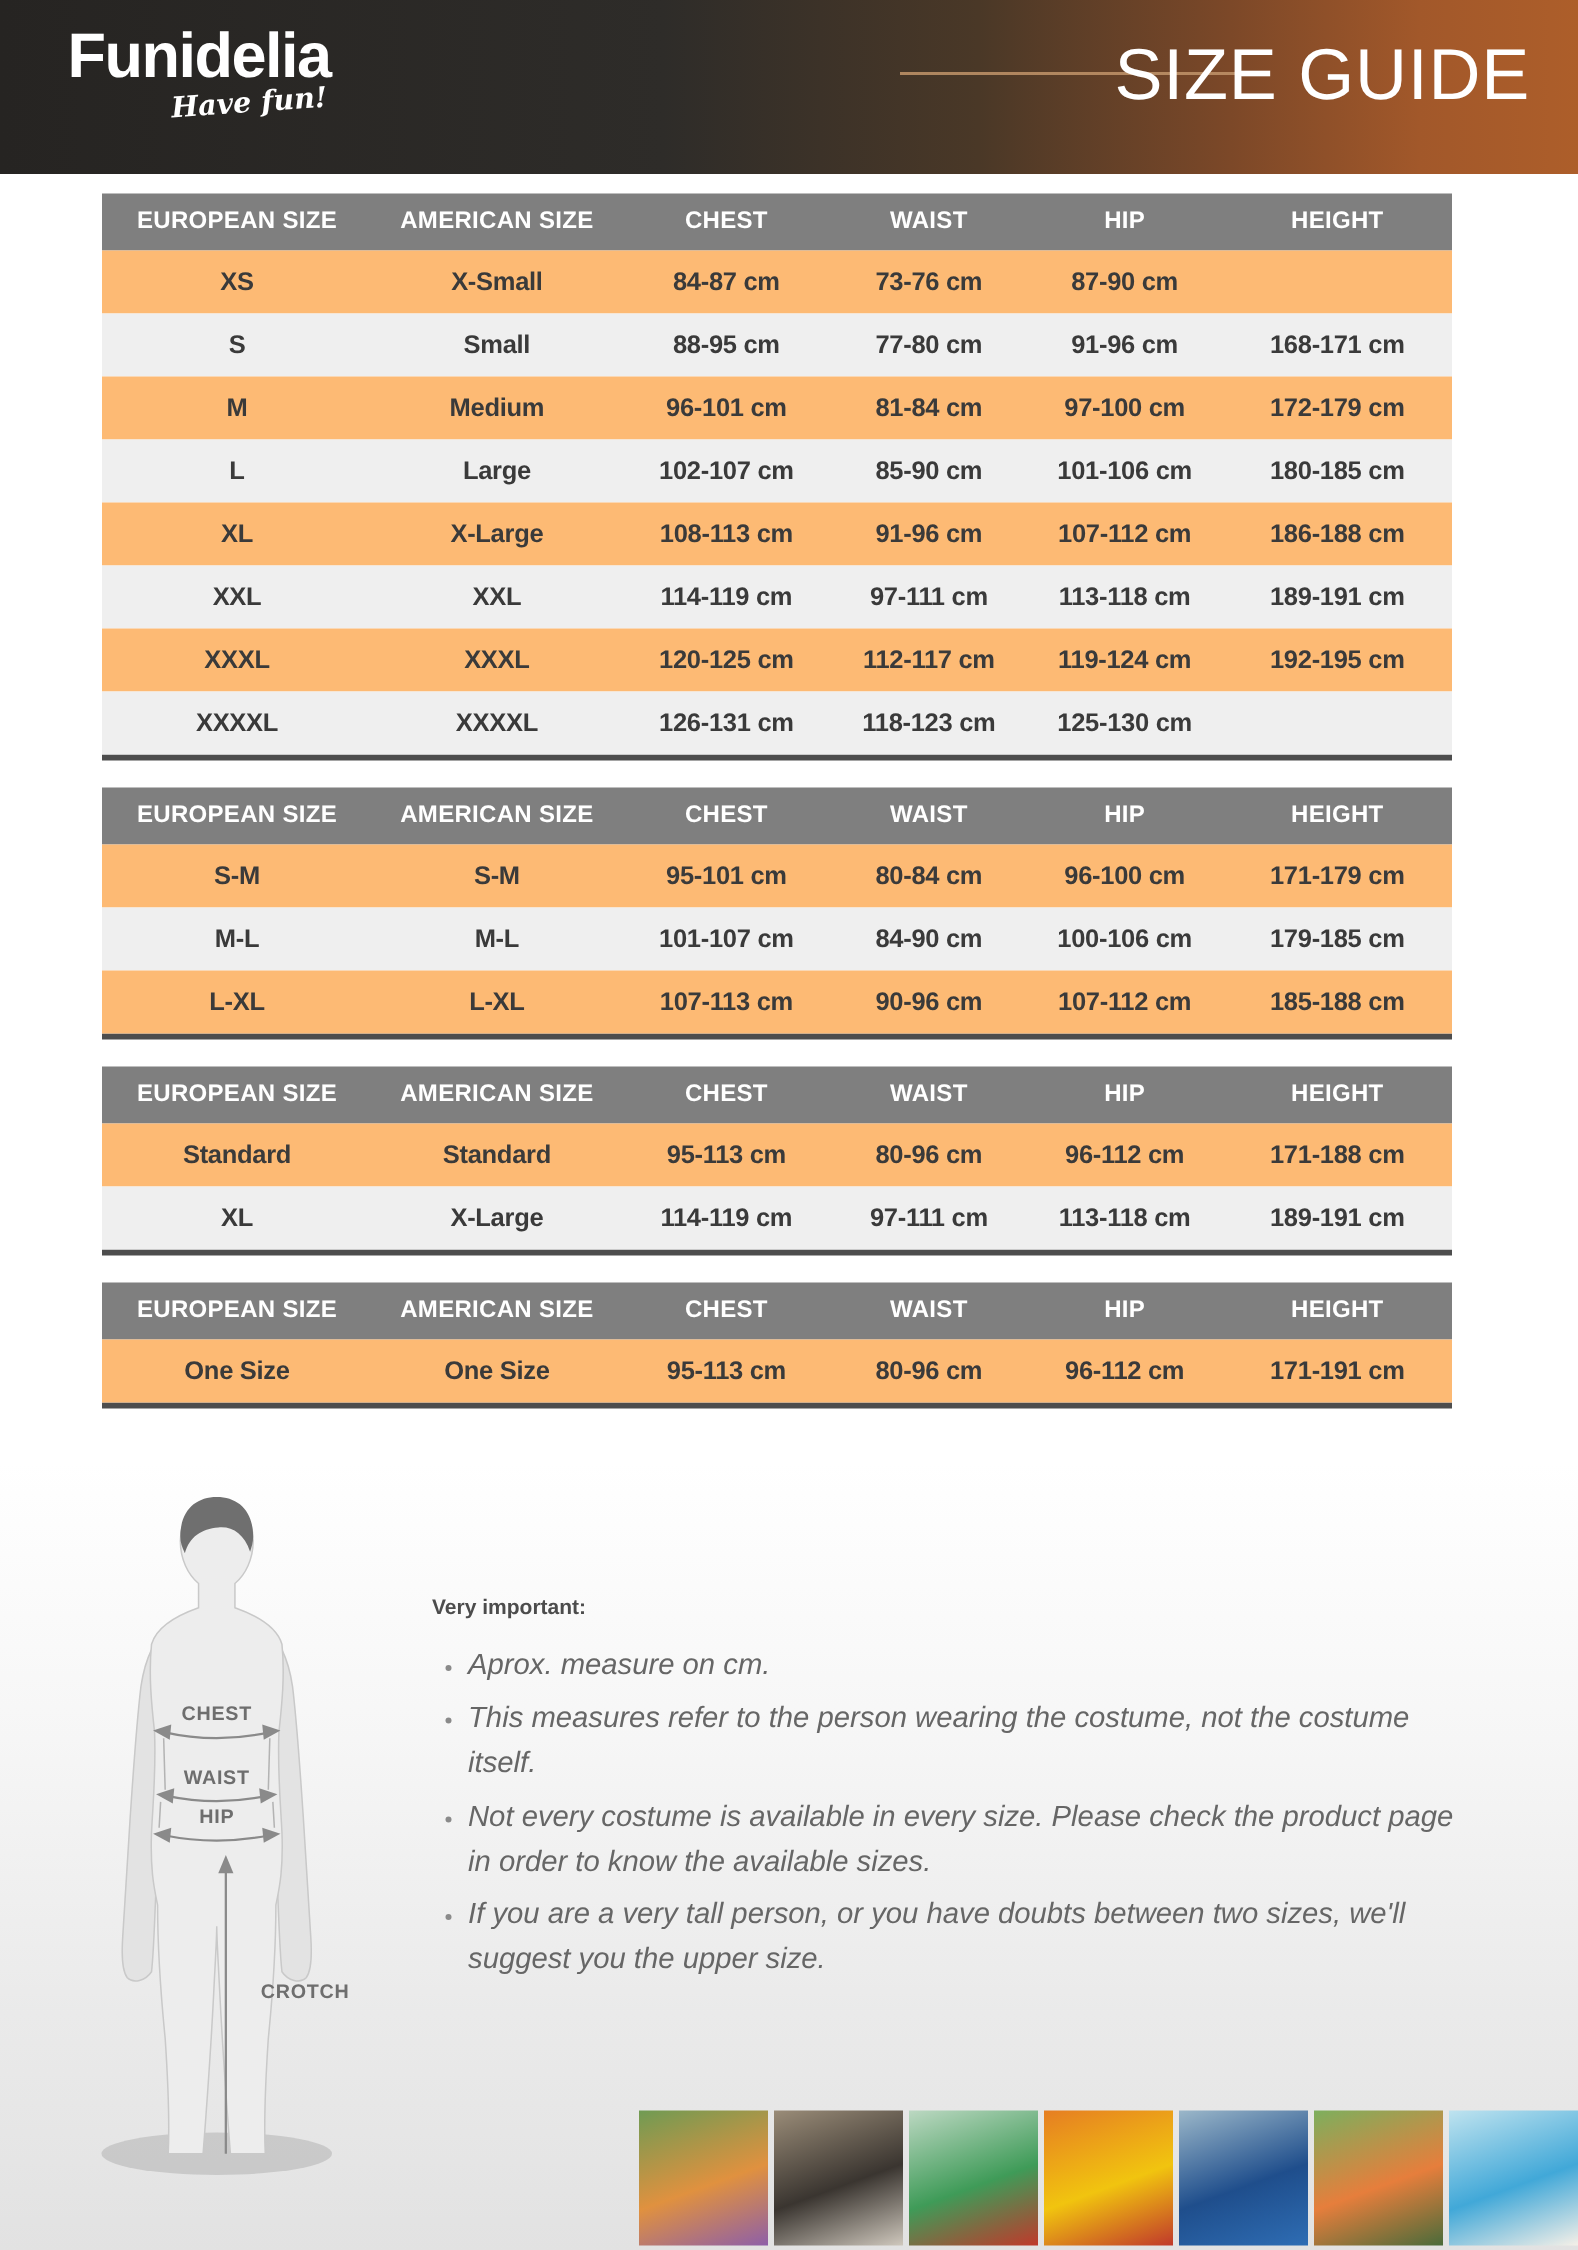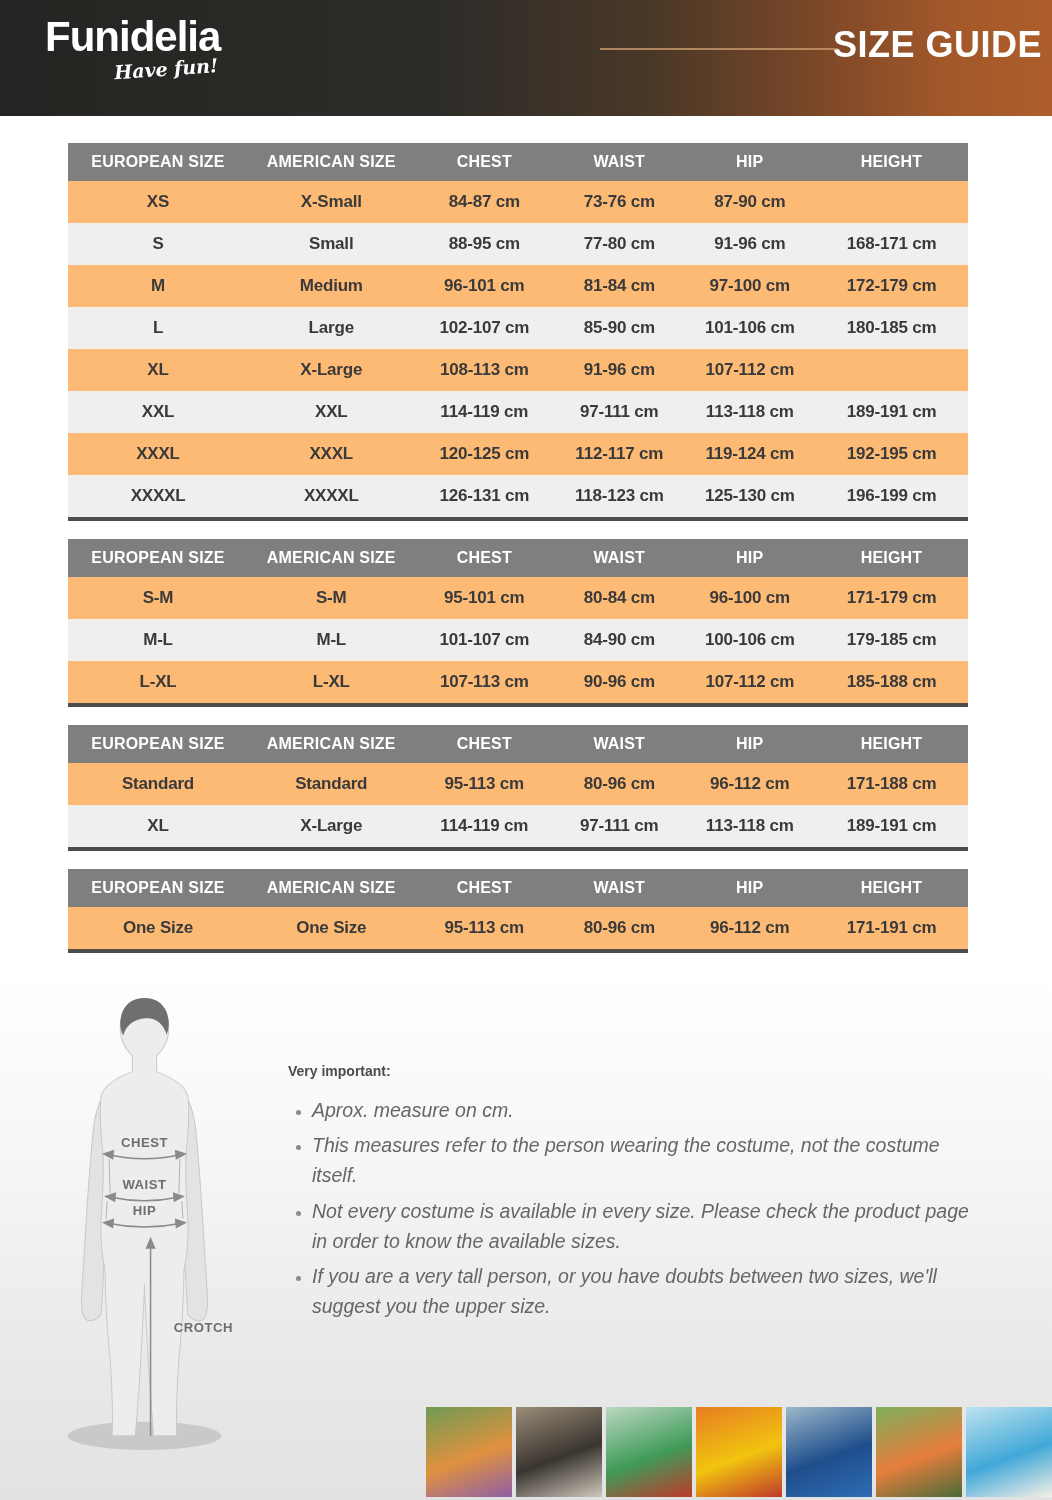--- a/index.html
+++ b/index.html
@@ -37,8 +37,8 @@
     background: #c1946a; opacity: 0.85;
   }
   .size-guide-title {
-    position: absolute; right: 10px; top: 27px;
-    color: #ffffff; font-size: 36px; font-weight: bold; letter-spacing: 0.5px;
+    position: absolute; right: 32px; top: 27px;
+    color: #ffffff; font-size: 48px; font-weight: normal; letter-spacing: 0.5px;
     line-height: 1;
   }
 

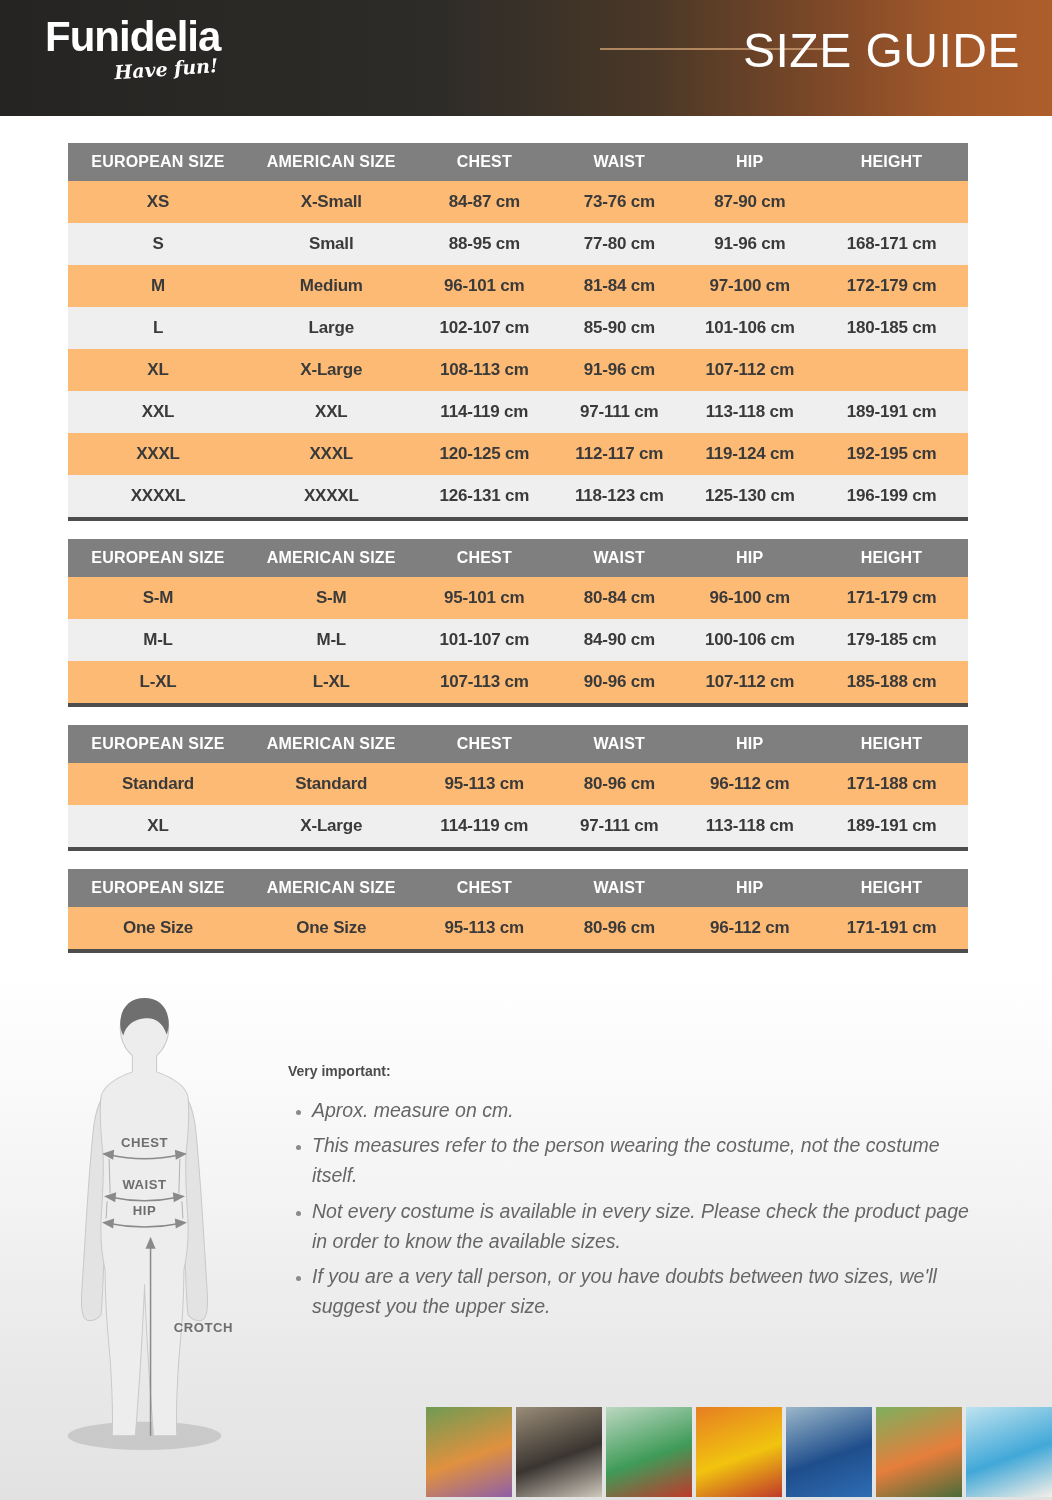--- a/index.html
+++ b/index.html
@@ -43,7 +43,7 @@
   }
 
   
-  .tables { position: absolute; left: 68px; top: 143px; width: 900px; }
+  .tables { position: absolute; left: 68px; top: 129px; width: 900px; }
   .size-table { border-bottom: 4px solid #4d4d4d; margin-bottom: 18px; }
   .thead { display: flex; height: 38px; background: #7f7f7f; }
   .th {

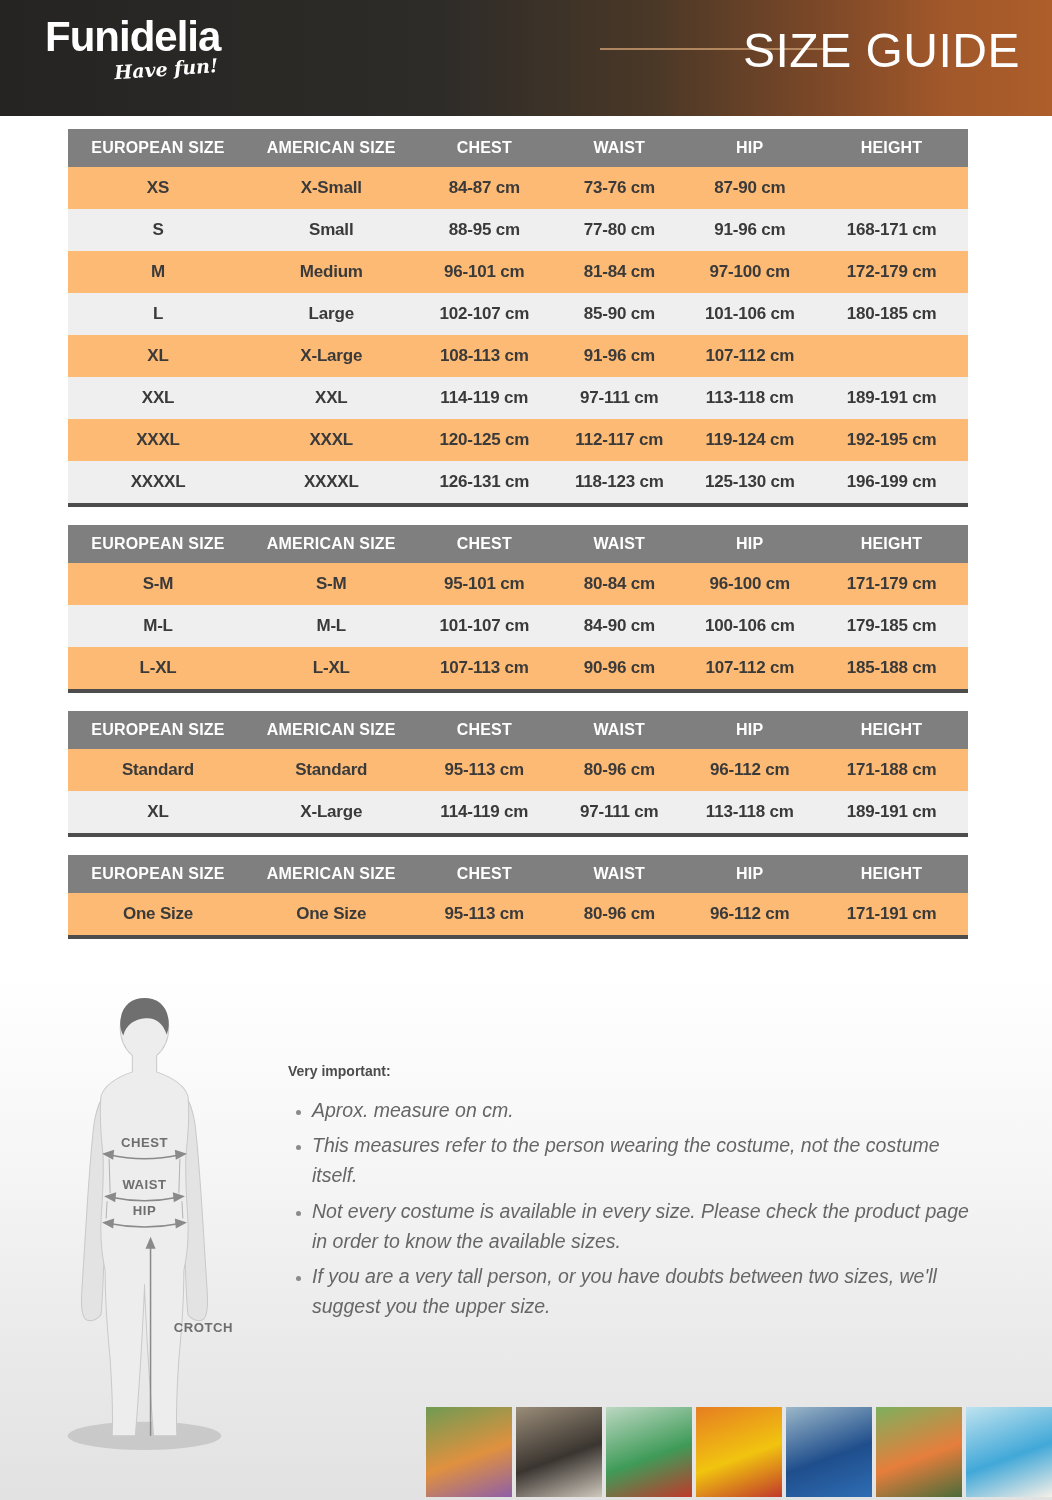--- a/index.html
+++ b/index.html
@@ -141,6 +141,7 @@
         <span class="cell c2">108-113 cm</span>
         <span class="cell c3">91-96 cm</span>
         <span class="cell c4">107-112 cm</span>
+        <span class="cell c5">186-188 cm</span>
       </div>
       <div class="trow alt">
         <span class="cell c0">XXL</span>

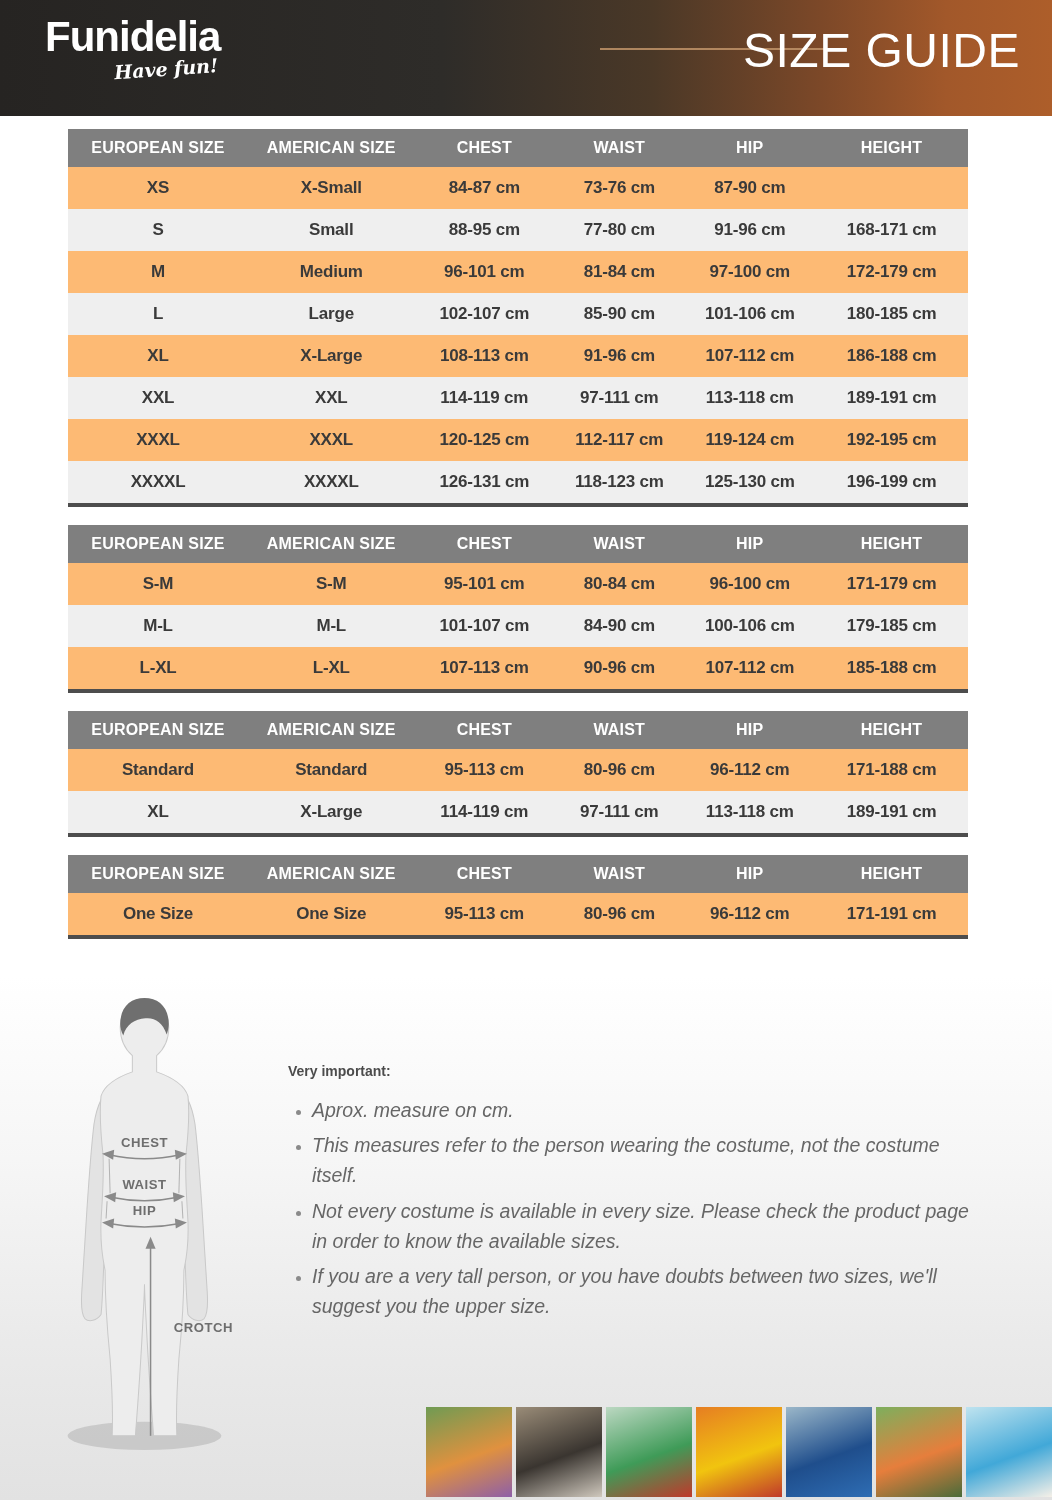--- a/index.html
+++ b/index.html
@@ -165,7 +165,6 @@
         <span class="cell c2">126-131 cm</span>
         <span class="cell c3">118-123 cm</span>
         <span class="cell c4">125-130 cm</span>
-        <span class="cell c5">196-199 cm</span>
       </div>
     </section>
   <section class="size-table">

